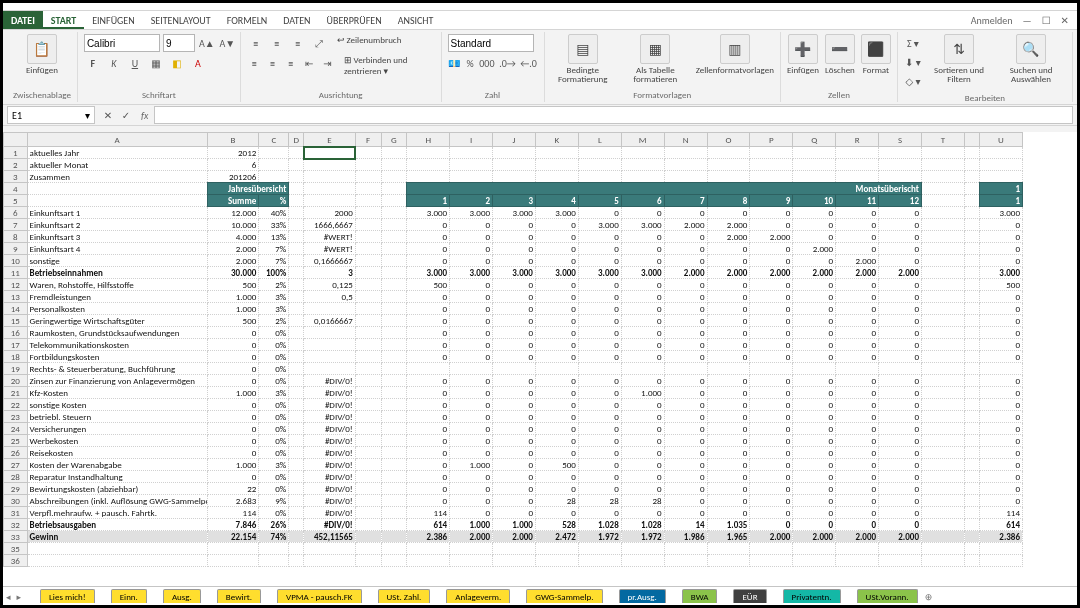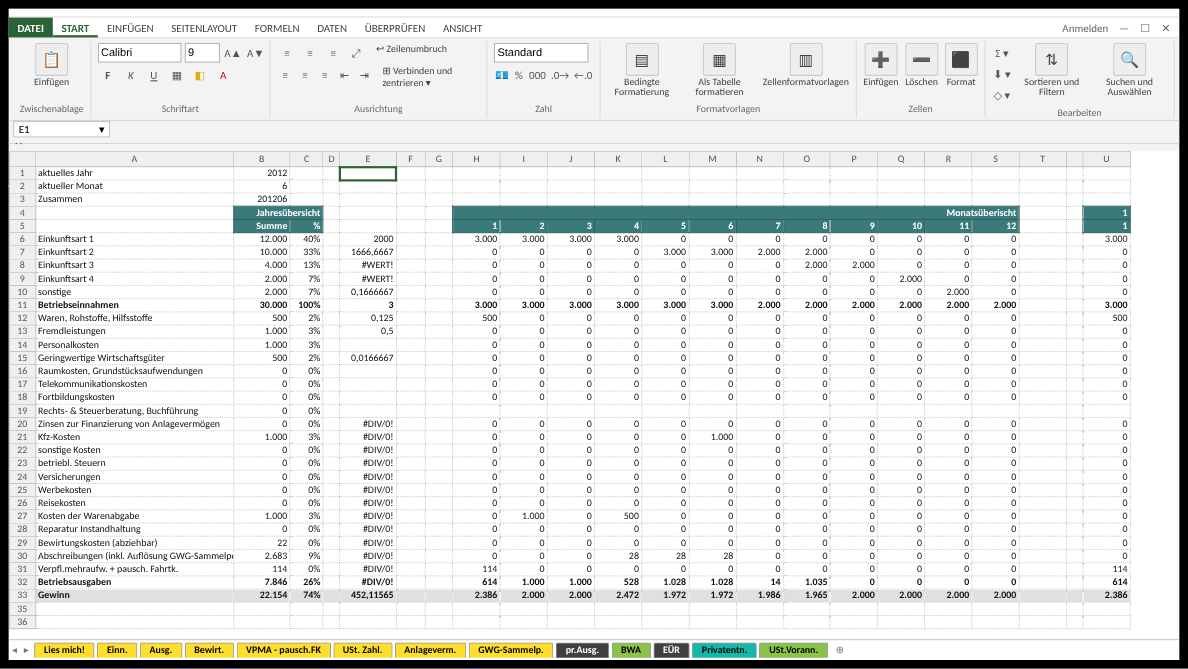--- a/index.html
+++ b/index.html
@@ -3,7 +3,7 @@
 <meta charset="utf-8">
 <style>
   html, body { margin: 0; padding: 0; font-family: Calibri, 'Segoe UI', sans-serif; font-size: 11px; background: #fff; width: 1080px; height: 608px; overflow: hidden; }
-  .frame { width: 1080px; height: 608px; border: 8px solid #000000; box-sizing: border-box; display: flex; flex-direction: column; background: #f3f3f3; }
+  .frame { width: 1080px; height: 608px; border: 3px solid #000000; box-sizing: border-box; display: flex; flex-direction: column; background: #f3f3f3; }
   .titlebar { height: 7px; background: #fff; border-bottom: 1px solid #d5d5d5; }
   .menubar { display: flex; background: #fff; height: 18px; align-items: stretch; border-bottom: 1px solid #d5d5d5; font-size: 10px; }
   .menubar .tab { padding: 3px 8px; color: #444; cursor: pointer; }

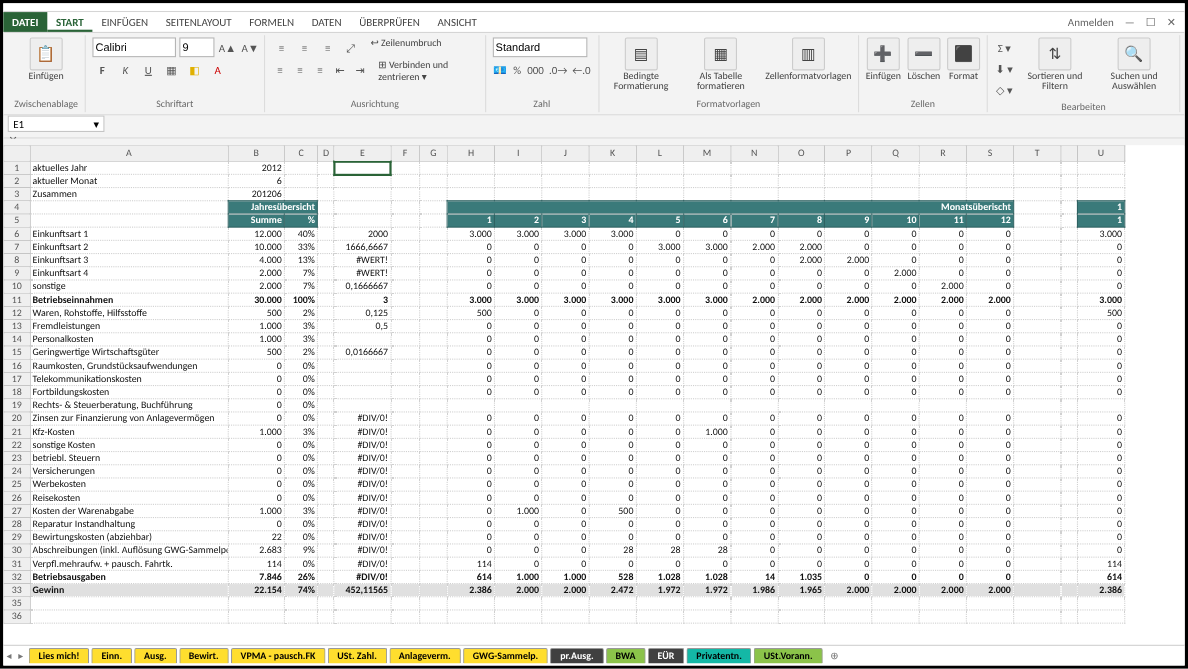--- a/index.html
+++ b/index.html
@@ -19,7 +19,7 @@
   .btn-col .lbl { font-size: 9px; text-align: center; line-height: 1; color: #444; }
   .sel { border: 1px solid #b5b5b5; background: #fff; height: 16px; font-size: 10px; padding: 0 2px; }
   .mini-btn { width: 16px; height: 16px; border: 1px solid transparent; display: inline-flex; align-items: center; justify-content: center; font-size: 10px; color: #555; cursor: pointer; }
-  .namebox-row { height: 20px; background: #f3f3f3; border-bottom: 1px solid #d5d5d5; display: flex; align-items: flex-start; font-size: 10px; flex-direction: column; }
+  .namebox-row { height: 20px; background: #f3f3f3; border-bottom: 1px solid #d5d5d5; display: flex; align-items: center; font-size: 10px; }
   .namebox { width: 78px; border: 1px solid #c5c5c5; background: #fff; height: 16px; margin: 0 4px; padding: 0 4px; display: flex; align-items: center; justify-content: space-between; }
   .fx { padding: 0 6px; font-style: italic; color: #6a6a6a; }
   .formula-bar { flex: 1; border: 1px solid #c5c5c5; background: #fff; height: 16px; margin-right: 4px; }

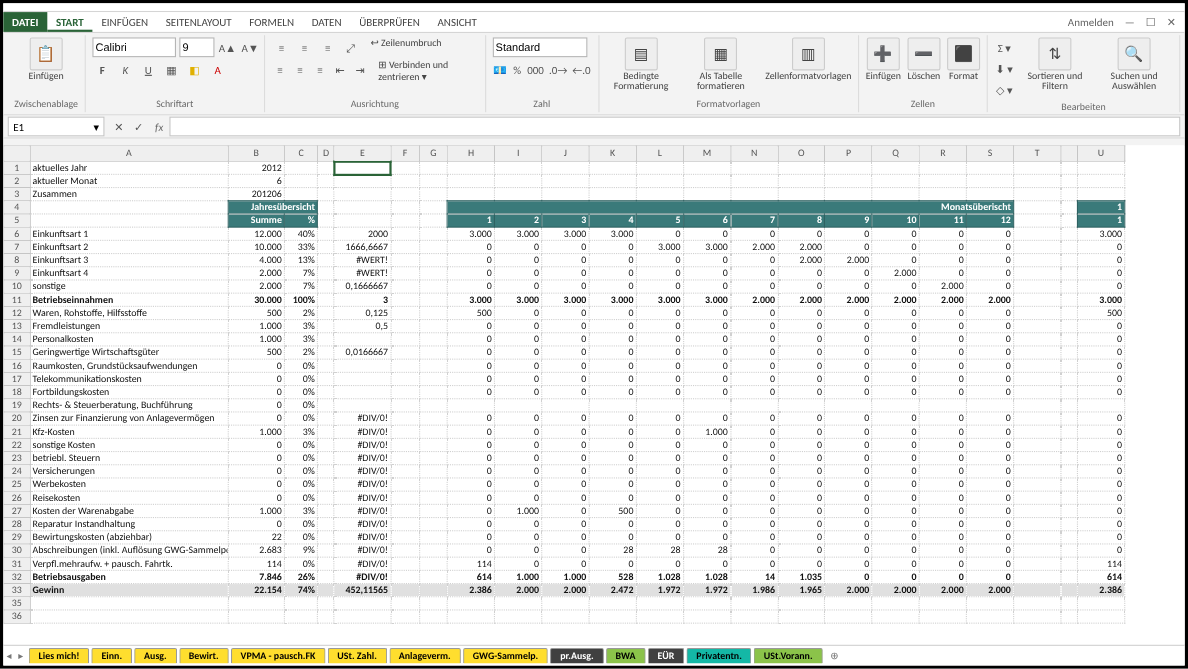--- a/index.html
+++ b/index.html
@@ -37,7 +37,7 @@
   .selected-cell { border: 2px solid #2a6337 !important; }
   .sheettabs { height: 18px; background: #fff; border-top: 1px solid #c5c5c5; display: flex; align-items: center; font-size: 9px; }
   .sheettabs .nav { padding: 0 3px; color: #777; cursor: pointer; }
-  .sheettabs .tab { padding: 1px 8px; border: 1px solid #999; border-bottom: none; margin-left: 2px; cursor: pointer; border-radius: 2px 2px 0 0; font-weight: bold; }
+  .sheettabs .tab { padding: 1px 8px; border: 1px solid #999; border-bottom: none; margin-left: 16px; cursor: pointer; border-radius: 2px 2px 0 0; }
   .tab-yellow { background: #ffde2e; }
   .tab-blue { background: #404040; color: #fff; }
   .tab-green { background: #8bc34a; }

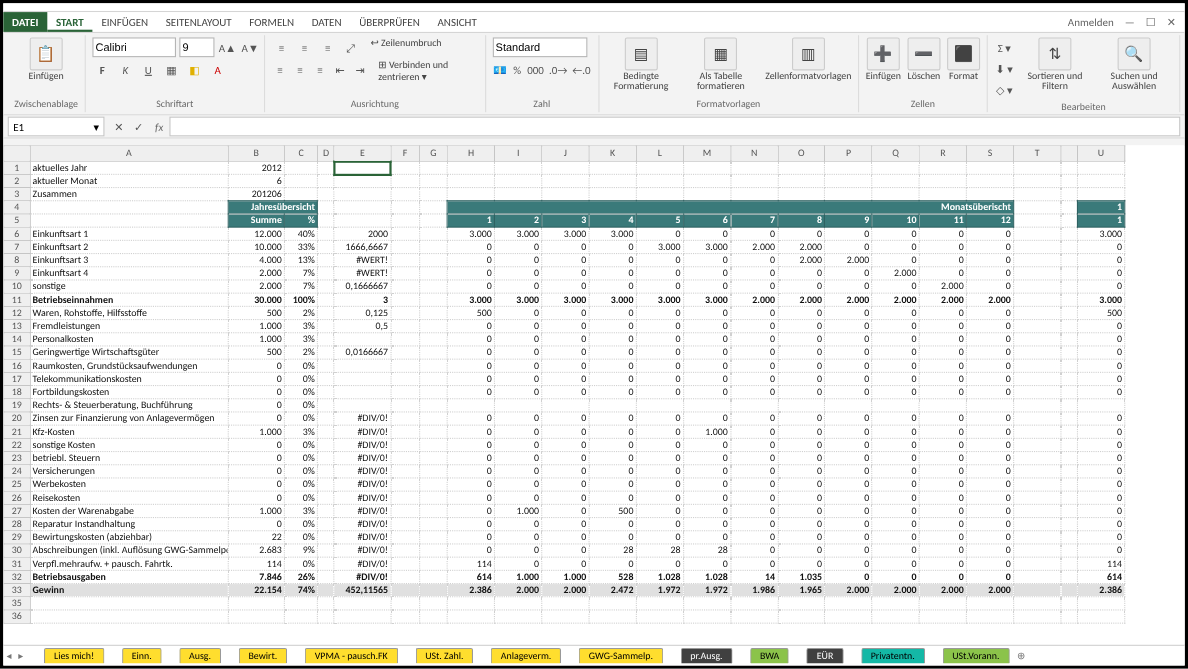--- a/index.html
+++ b/index.html
@@ -39,7 +39,7 @@
   .sheettabs .nav { padding: 0 3px; color: #777; cursor: pointer; }
   .sheettabs .tab { padding: 1px 8px; border: 1px solid #999; border-bottom: none; margin-left: 16px; cursor: pointer; border-radius: 2px 2px 0 0; }
   .tab-yellow { background: #ffde2e; }
-  .tab-blue { background: #404040; color: #fff; }
+  .tab-blue { background: #0369a1; color: #fff; }
   .tab-green { background: #8bc34a; }
   .tab-dgreen { background: #404040; color: #fff; }
   .tab-grey { background: #14b8a6; }

